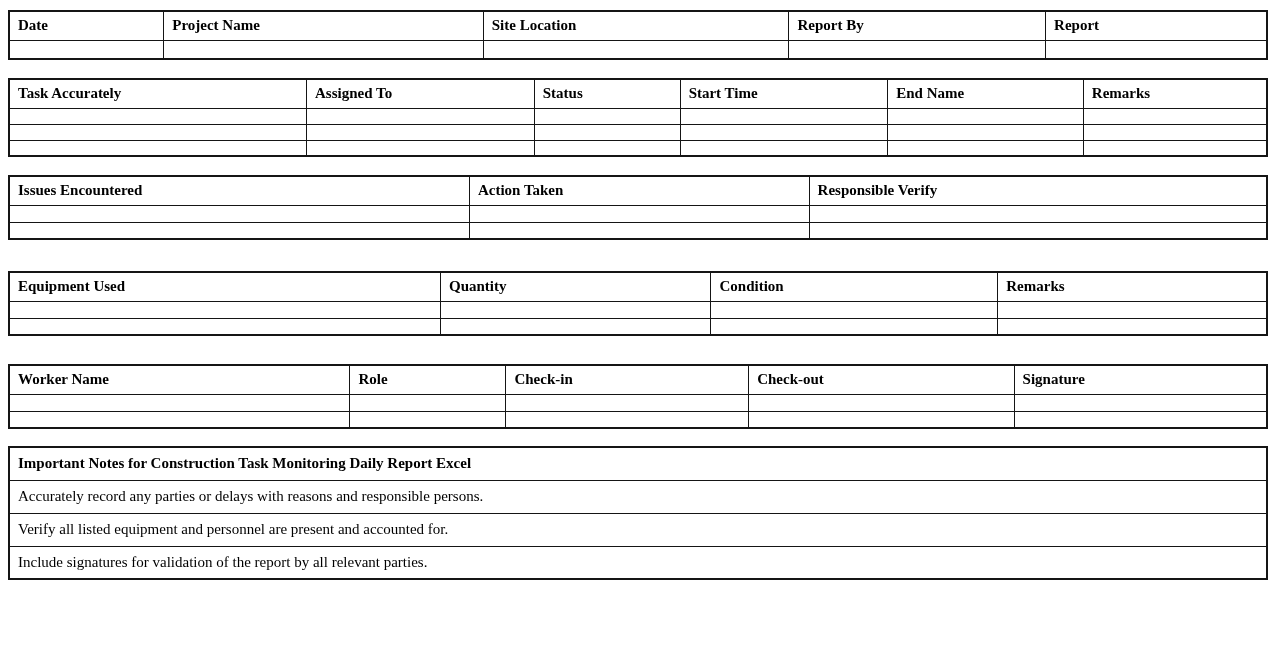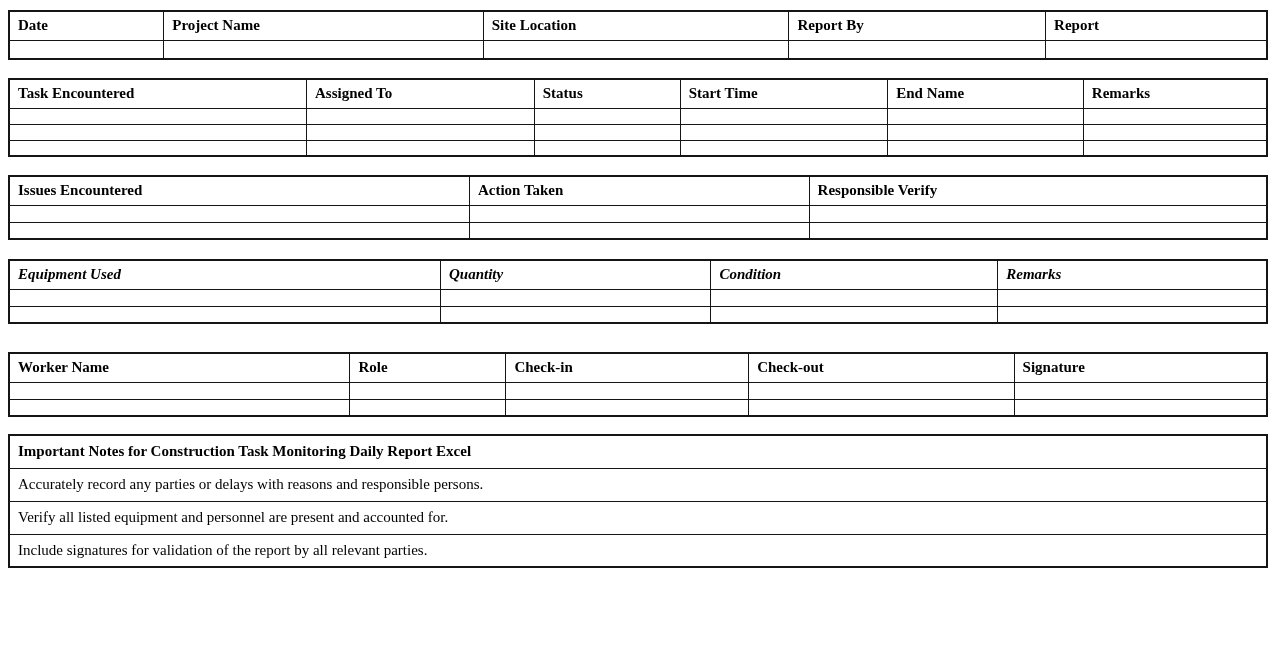--- a/index.html
+++ b/index.html
@@ -90,7 +90,7 @@
     </colgroup>
     <thead>
       <tr>
-        <th>Task Encountered</th>
+        <th>Task Accurately</th>
         <th>Assigned To</th>
         <th>Status</th>
         <th>Start Time</th>

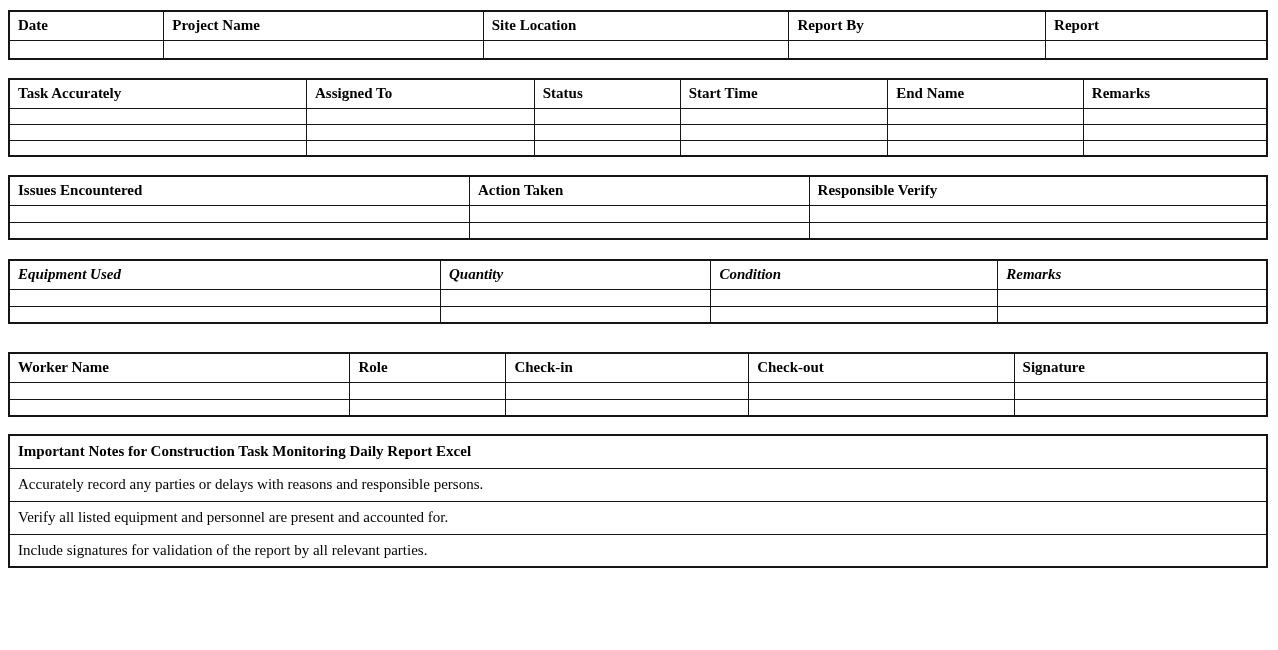--- a/index.html
+++ b/index.html
@@ -39,7 +39,7 @@
 
   .mt-a { margin-top: 18px; }
   .mt-b { margin-top: 18px; }
-  .mt-c { margin-top: 19px; font-style: italic; }
+  .mt-c { margin-top: 31px; }
   .mt-d { margin-top: 28px; }
   .mt-e { margin-top: 17px; }
 

